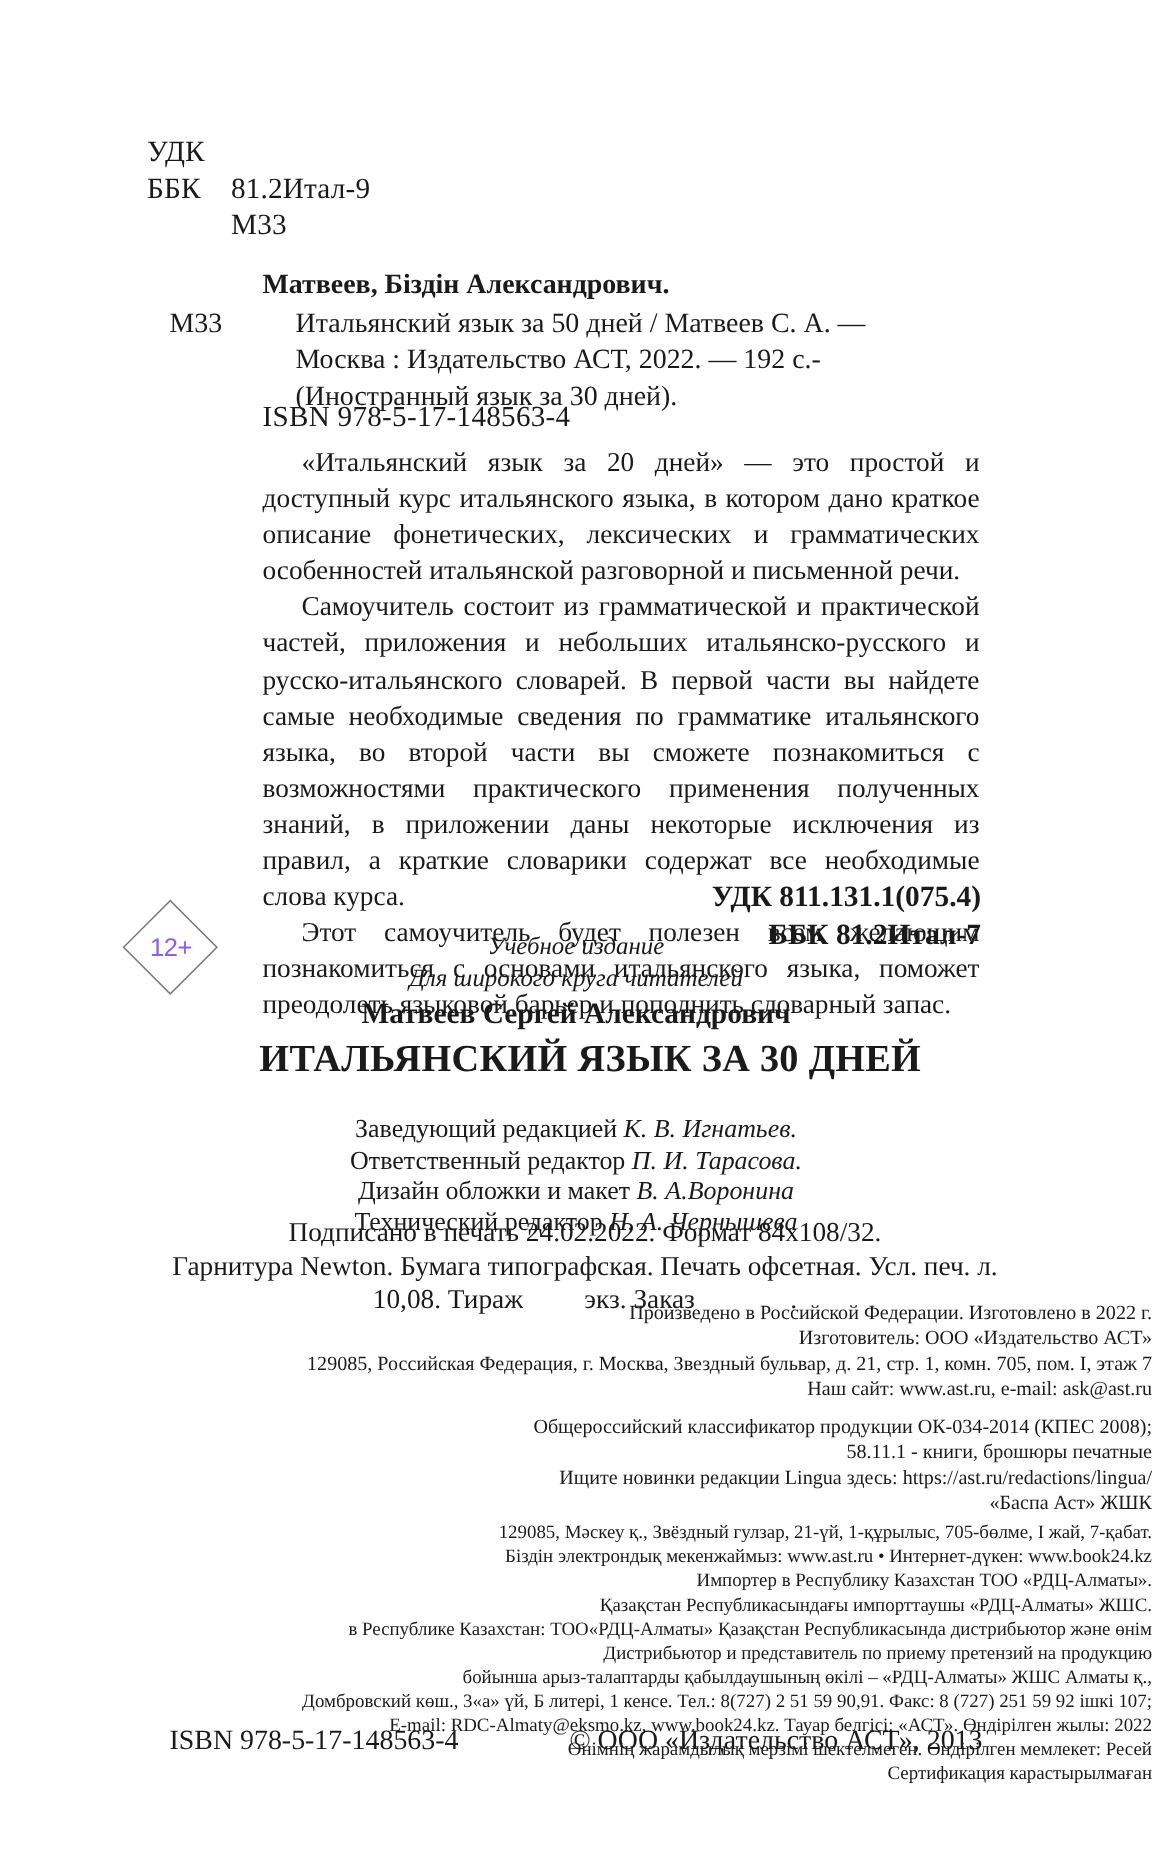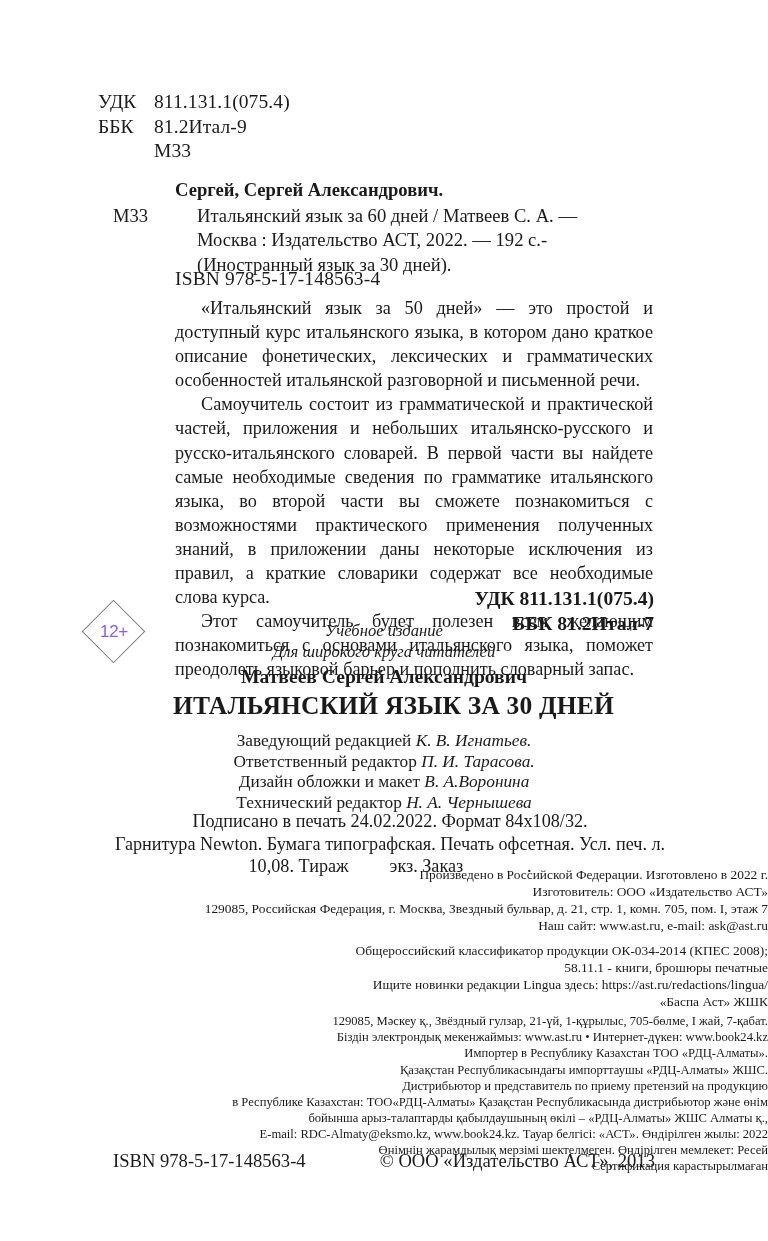--- a/index.html
+++ b/index.html
@@ -220,7 +220,6 @@
   <div class="class-block">
     <div class="class-row">
       <span class="class-label">УДК</span>
-      <span class="class-value">811.131.1(075.4)</span>
     </div>
     <div class="class-row">
       <span class="class-label">ББК</span>

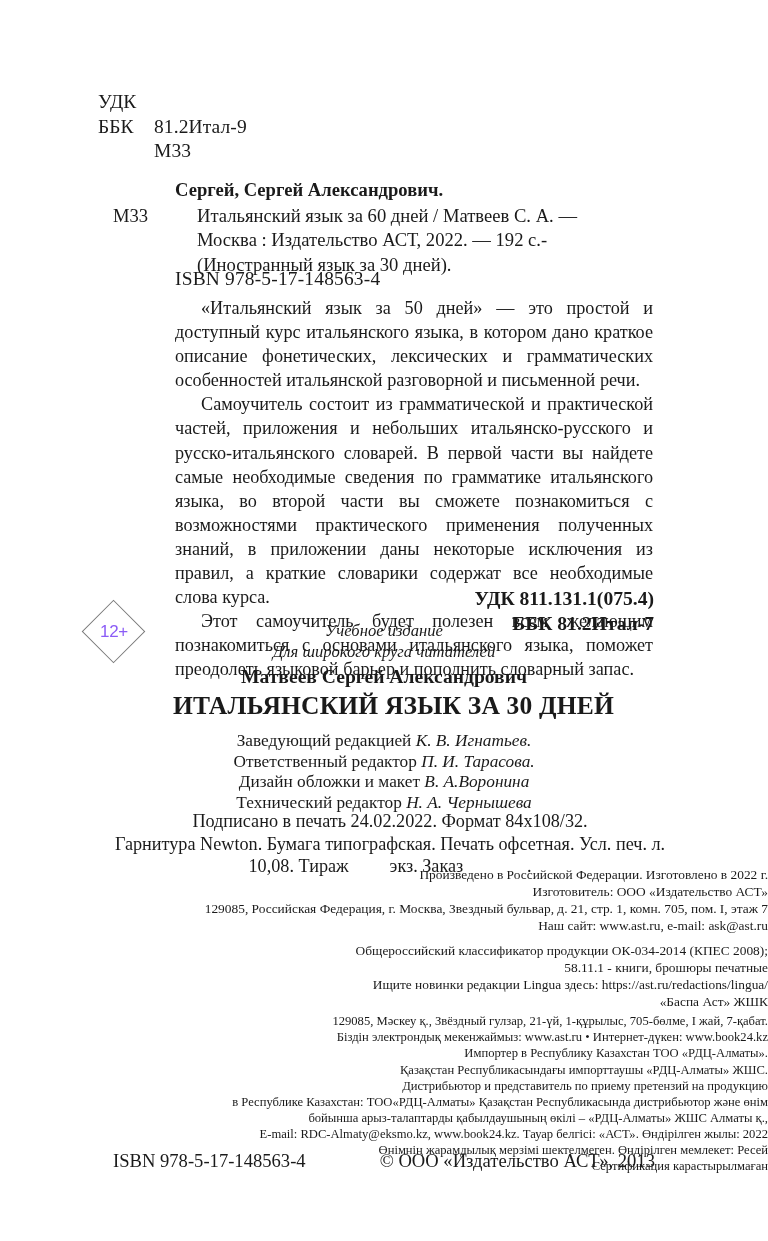--- a/index.html
+++ b/index.html
@@ -232,7 +232,7 @@
   </div>
 
   <div class="bib">
-    <div class="bib-author">Сергей, Сергей Александрович.</div>
+    <div class="bib-author">Матвеев, Біздін Александрович.</div>
     <div class="bib-body">
       <span class="bib-code">М33</span>
       <div class="bib-text">

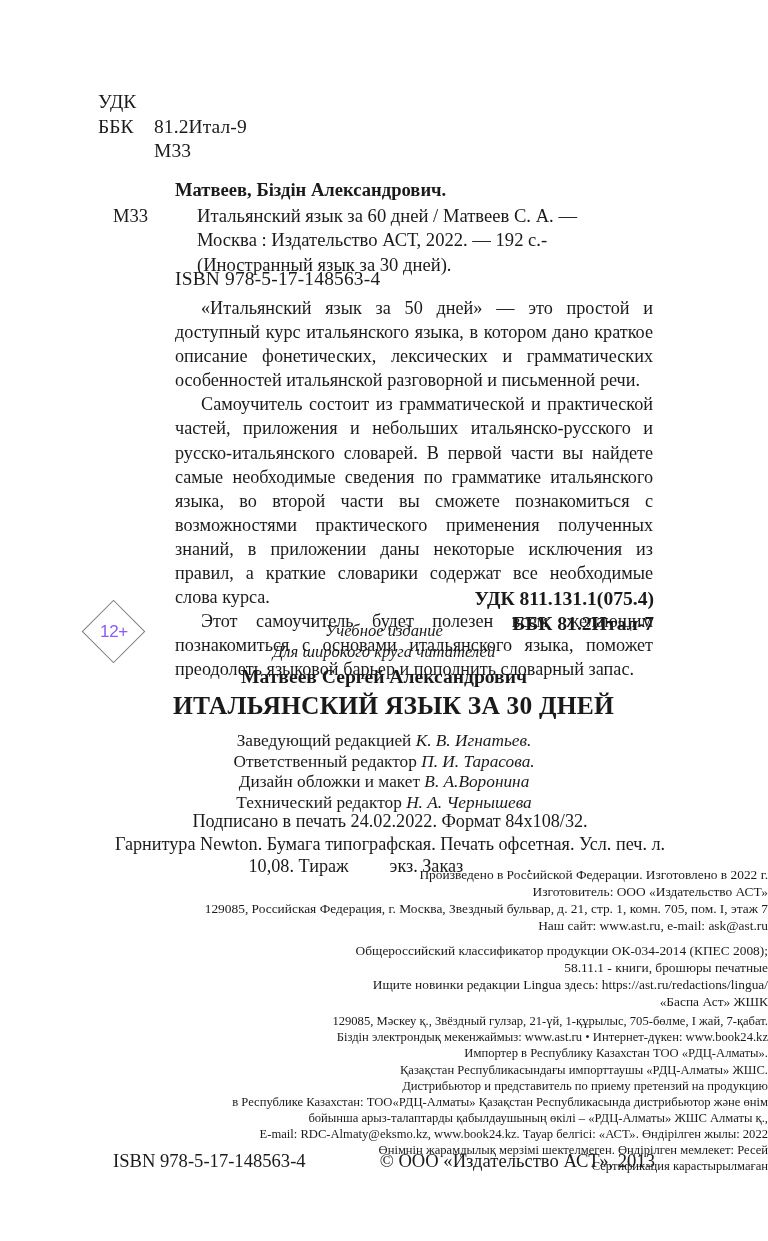--- a/index.html
+++ b/index.html
@@ -236,7 +236,7 @@
     <div class="bib-body">
       <span class="bib-code">М33</span>
       <div class="bib-text">
-        <div>Итальянский язык за 60 дней / Матвеев С. А. —</div>
+        <div>Итальянский язык за 50 дней / Матвеев С. А. —</div>
         <div>Москва : Издательство АСТ, 2022. — 192 с.-</div>
         <div class="lastline">(Иностранный язык за 30 дней).</div>
       </div>

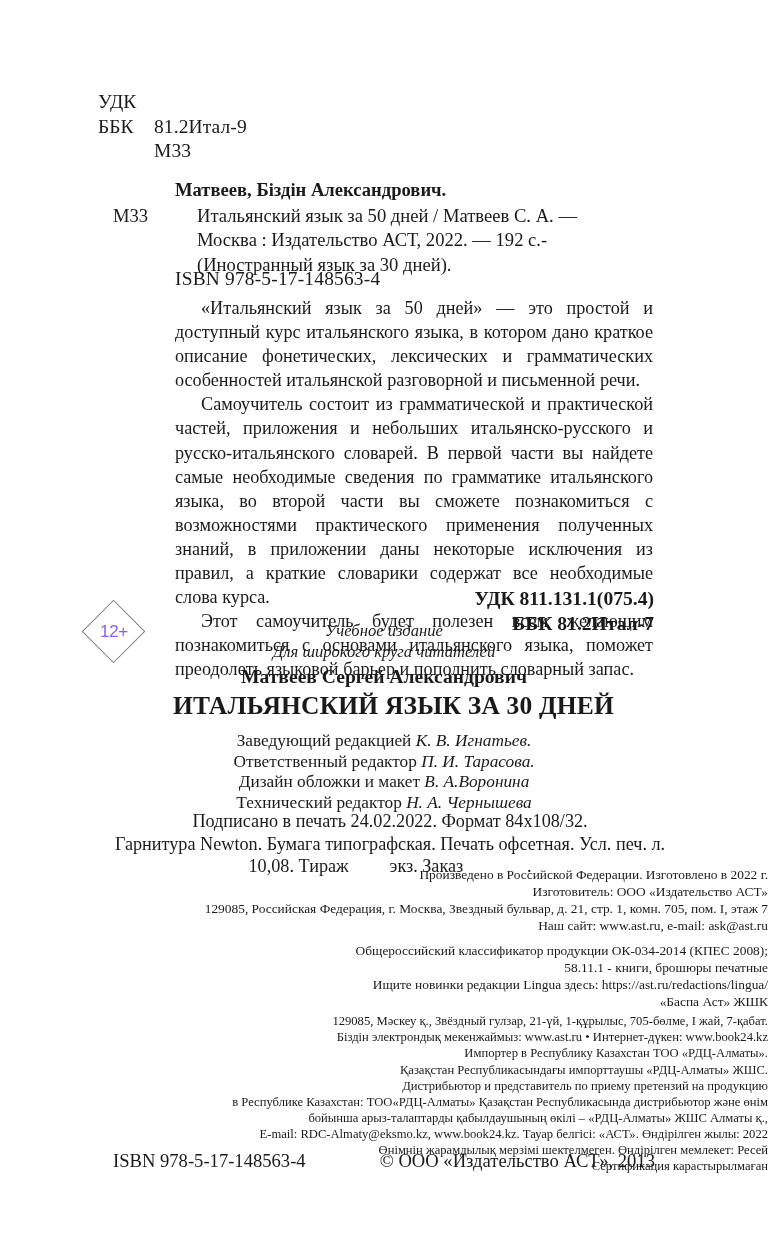--- a/index.html
+++ b/index.html
@@ -246,7 +246,7 @@
   <div class="isbn-line">ISBN 978-5-17-148563-4</div>
 
   <div class="annotation">
-    <p>«Итальянский язык за 50 дней» — это простой и доступный курс итальянского языка, в котором дано краткое описание фонетических, лексических и грамматических особенностей итальянской разговорной и письменной речи.</p>
+    <p>«Итальянский язык за 20 дней» — это простой и доступный курс итальянского языка, в котором дано краткое описание фонетических, лексических и грамматических особенностей итальянской разговорной и письменной речи.</p>
     <p>Самоучитель состоит из грамматической и практической частей, приложения и небольших итальянско-русского и русско-итальянского словарей. В первой части вы найдете самые необходимые сведения по грамматике итальянского языка, во второй части вы сможете познакомиться с возможностями практического применения полученных знаний, в приложении даны некоторые исключения из правил, а краткие словарики содержат все необходимые слова курса.</p>
     <p>Этот самоучитель будет полезен всем желающим познакомиться с основами итальянского языка, поможет преодолеть языковой барьер и пополнить словарный запас.</p>
   </div>

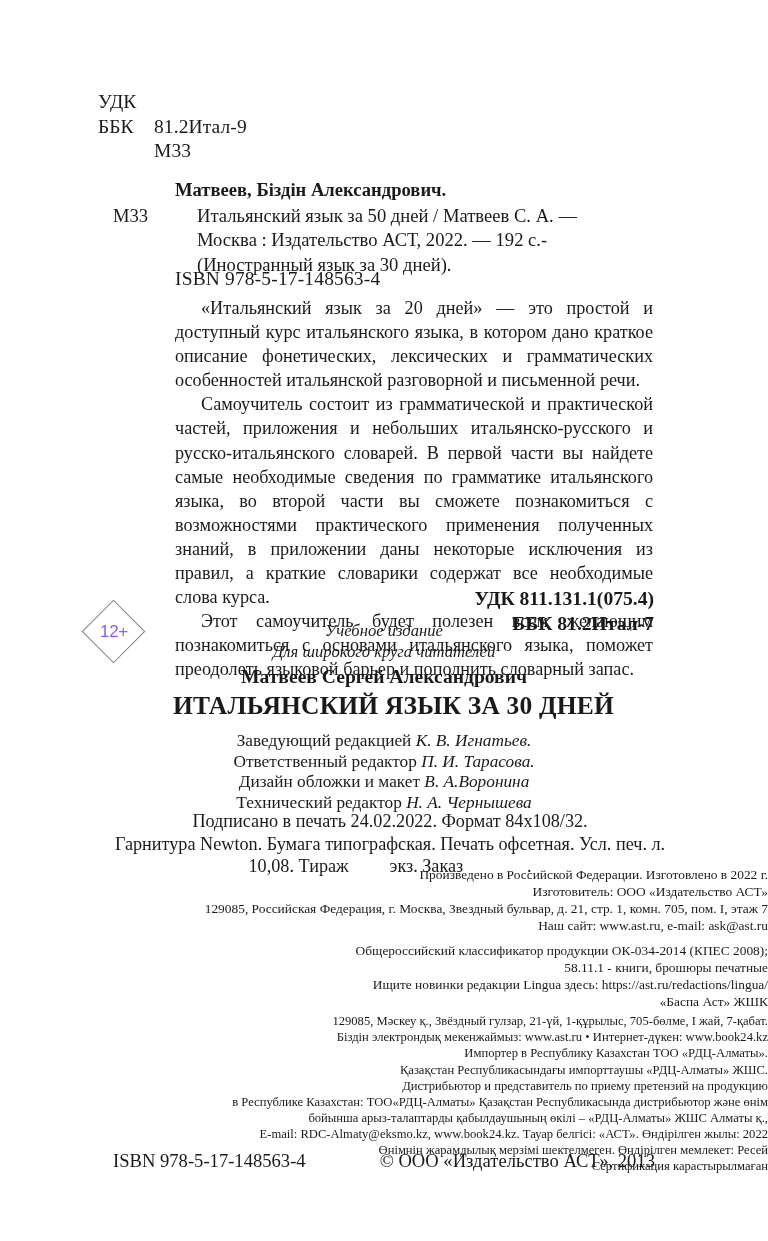--- a/index.html
+++ b/index.html
@@ -169,7 +169,7 @@
     padding-left: 19px;
   }
   .staff {
-    margin-top: 10px;
+    margin-top: 22px;
     font-size: 17.3px;
     line-height: 20.6px;
   }

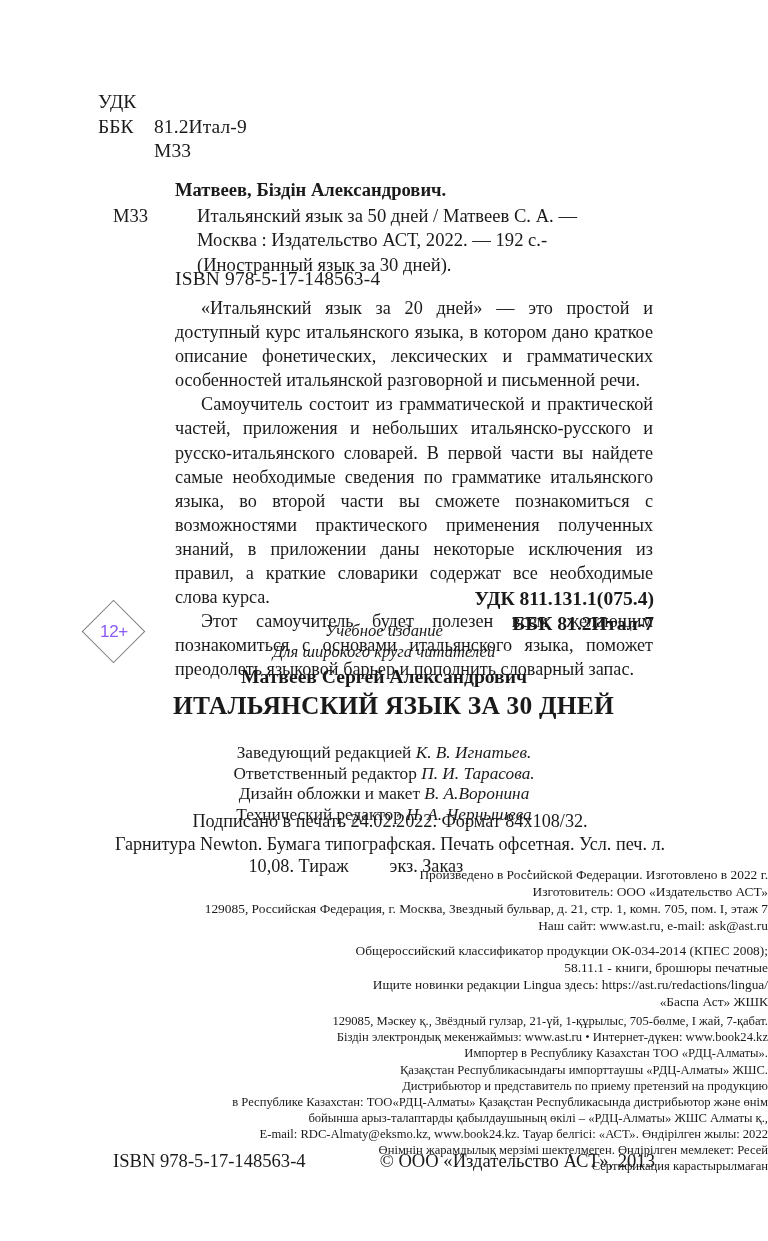--- a/index.html
+++ b/index.html
@@ -307,8 +307,8 @@
     <div class="f12">Біздін электрондық мекенжаймыз: www.ast.ru • Интернет-дүкен: www.book24.kz</div>
     <div class="f12">Импортер в Республику Казахстан ТОО «РДЦ-Алматы».</div>
     <div class="f12">Қазақстан Республикасындағы импорттаушы «РДЦ-Алматы» ЖШС.</div>
+    <div class="f12">в Республике Казахстан: ТОО«РДЦ-Алматы» Қазақстан Республикасында дистрибьютор және өнім</div>
     <div class="f12">Дистрибьютор и представитель по приему претензий на продукцию</div>
-    <div class="f12">в Республике Казахстан: ТОО«РДЦ-Алматы» Қазақстан Республикасында дистрибьютор және өнім</div>
     <div class="f12">бойынша арыз-талаптарды қабылдаушының өкілі – «РДЦ-Алматы» ЖШС Алматы қ.,</div>
     <div class="f12">E-mail: RDC-Almaty@eksmo.kz, www.book24.kz. Тауар белгісі: «АСТ». Өндірілген жылы: 2022</div>
     <div class="f12">Өнімнің жарамдылық мерзімі шектелмеген. Өндірілген мемлекет: Ресей</div>

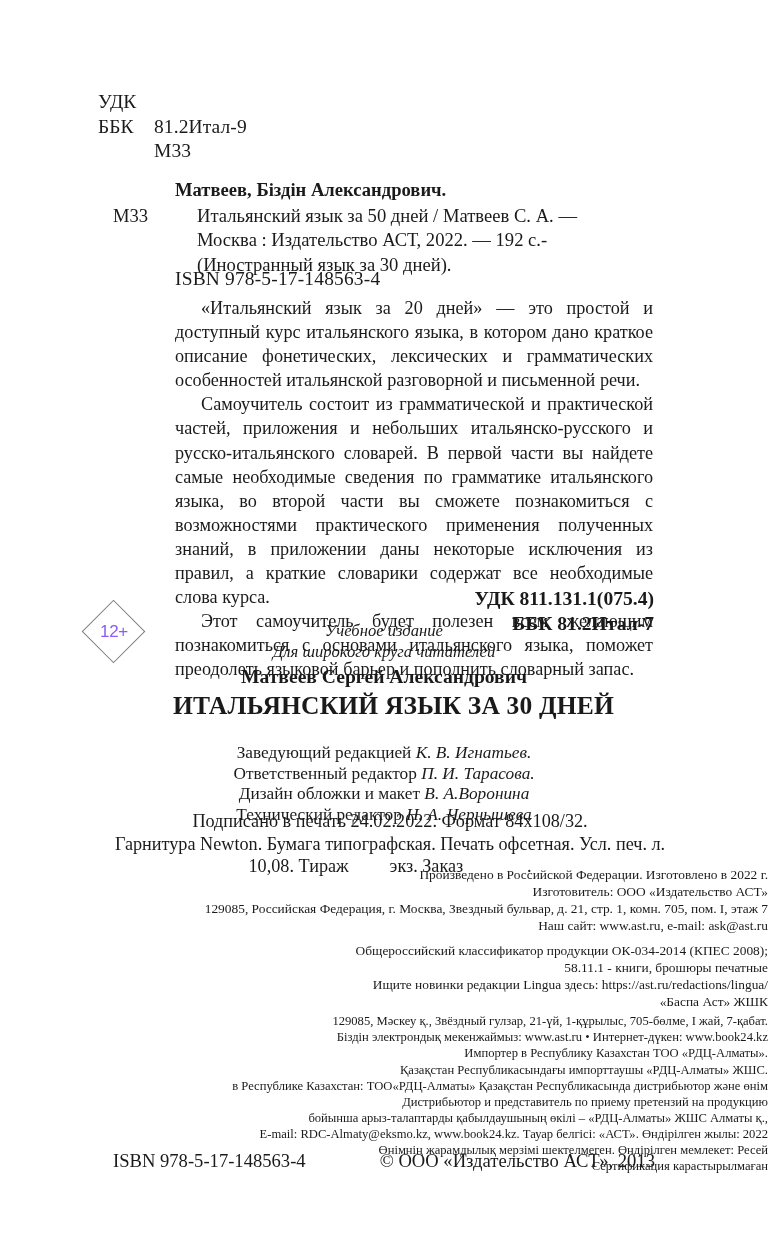--- a/index.html
+++ b/index.html
@@ -310,6 +310,7 @@
     <div class="f12">в Республике Казахстан: ТОО«РДЦ-Алматы» Қазақстан Республикасында дистрибьютор және өнім</div>
     <div class="f12">Дистрибьютор и представитель по приему претензий на продукцию</div>
     <div class="f12">бойынша арыз-талаптарды қабылдаушының өкілі – «РДЦ-Алматы» ЖШС Алматы қ.,</div>
+    <div class="f12">Домбровский көш., 3«а» үй, Б литері, 1 кенсе. Тел.: 8(727) 2 51 59 90,91. Факс: 8 (727) 251 59 92 ішкі 107;</div>
     <div class="f12">E-mail: RDC-Almaty@eksmo.kz, www.book24.kz. Тауар белгісі: «АСТ». Өндірілген жылы: 2022</div>
     <div class="f12">Өнімнің жарамдылық мерзімі шектелмеген. Өндірілген мемлекет: Ресей</div>
     <div class="f12">Сертификация карастырылмаған</div>

